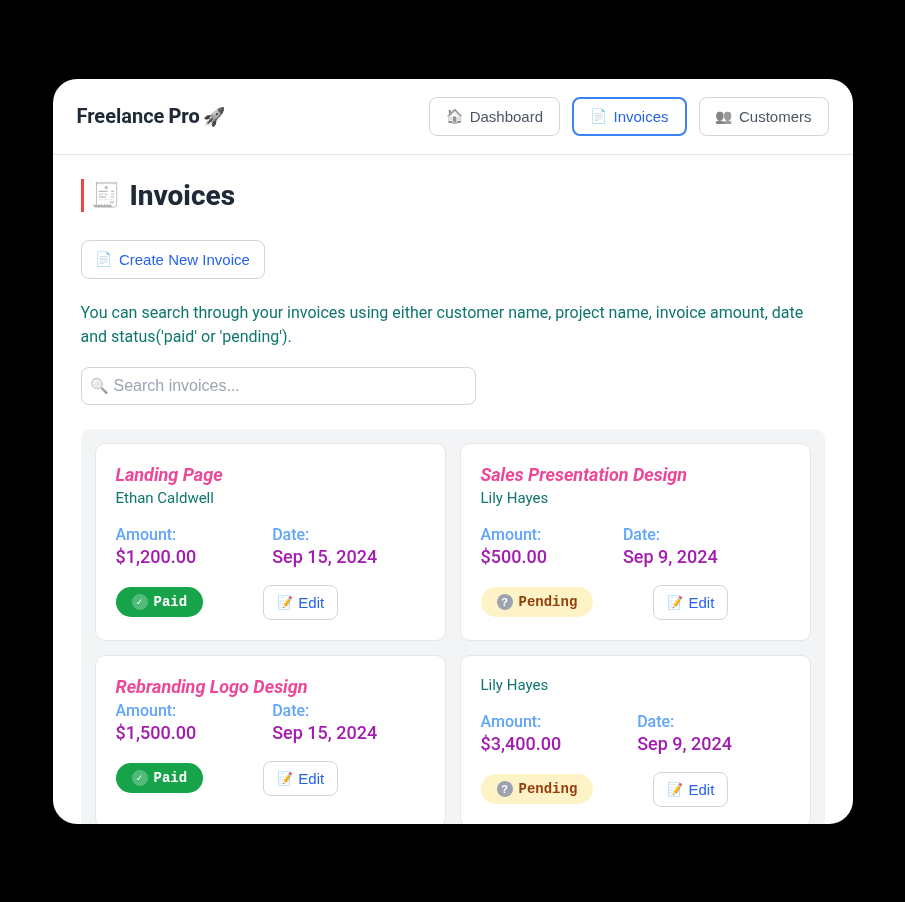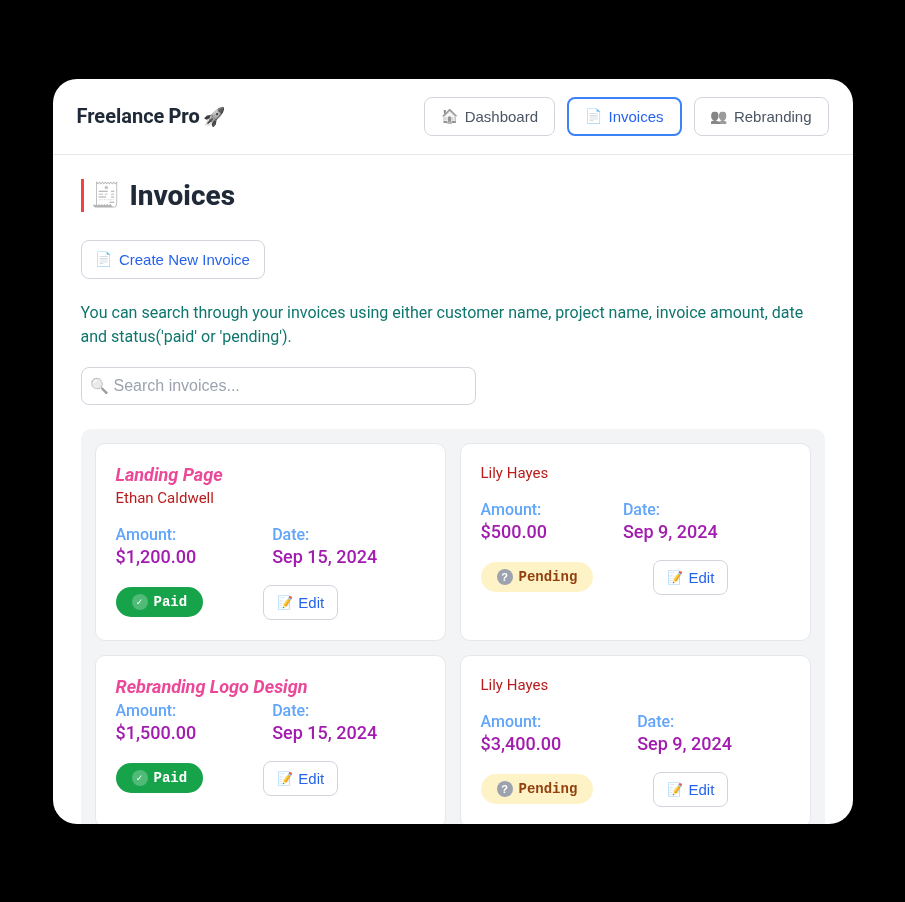--- a/index.html
+++ b/index.html
@@ -272,7 +272,7 @@
       </button>
       <button class="nav-btn">
         <span class="nav-icon">👥</span>
-        <span>Rebranding</span>
+        <span>Customers</span>
       </button>
     </div>
   </div>

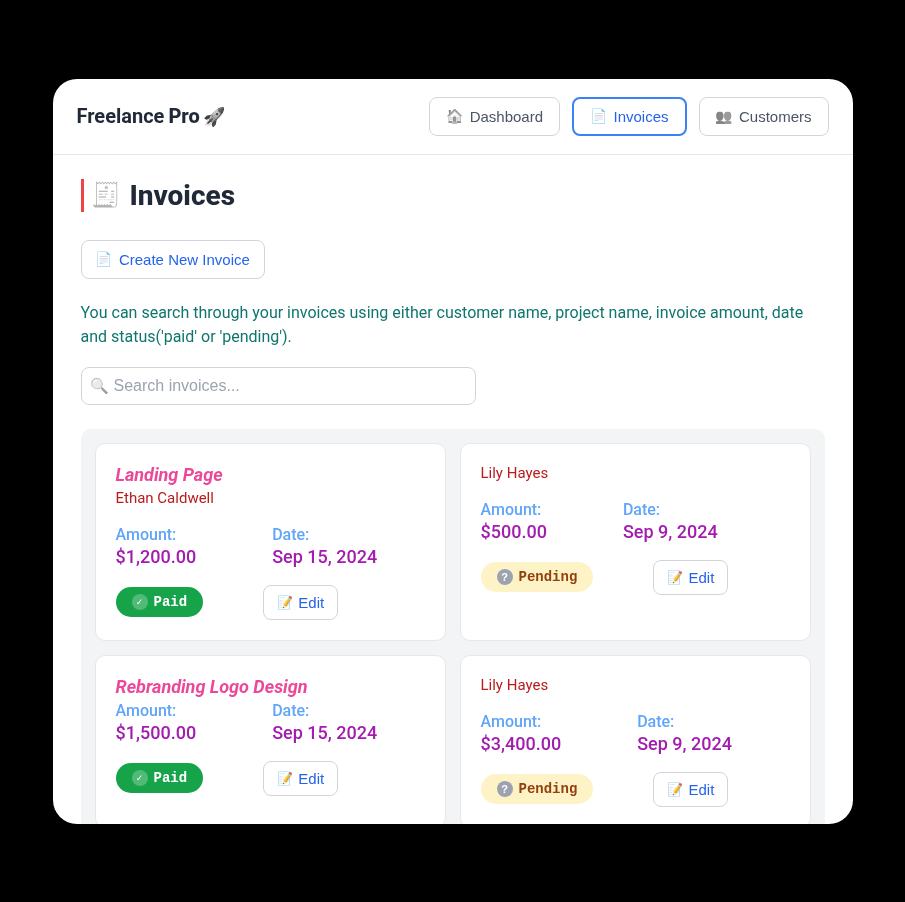--- a/index.html
+++ b/index.html
@@ -321,6 +321,7 @@
           </div>
         </div>
         <div class="card">
+          <div class="card-title">Sales Presentation Design</div>
           <div class="card-customer">Lily Hayes</div>
           <div class="card-row">
             <div>

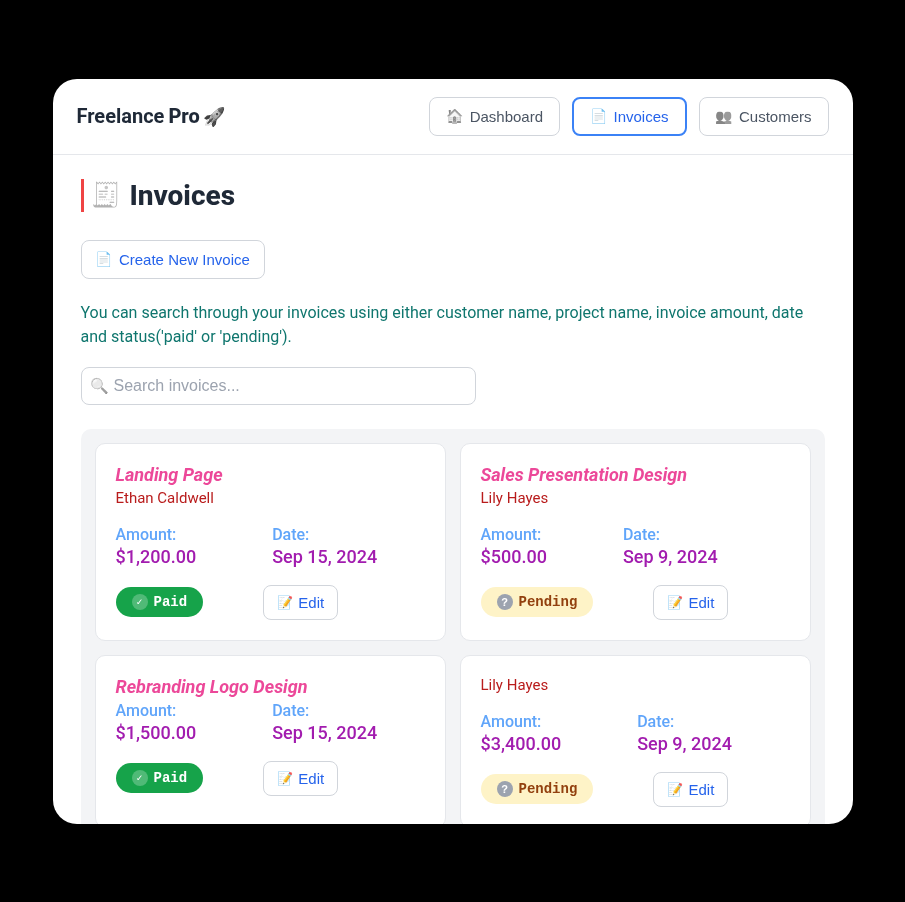--- a/index.html
+++ b/index.html
@@ -168,7 +168,7 @@
     }
     .card-customer {
       font-size: 15px;
-      color: #b91c1c;
+      color: #0f766e;
       margin-bottom: 18px;
     }
     .card-row {

